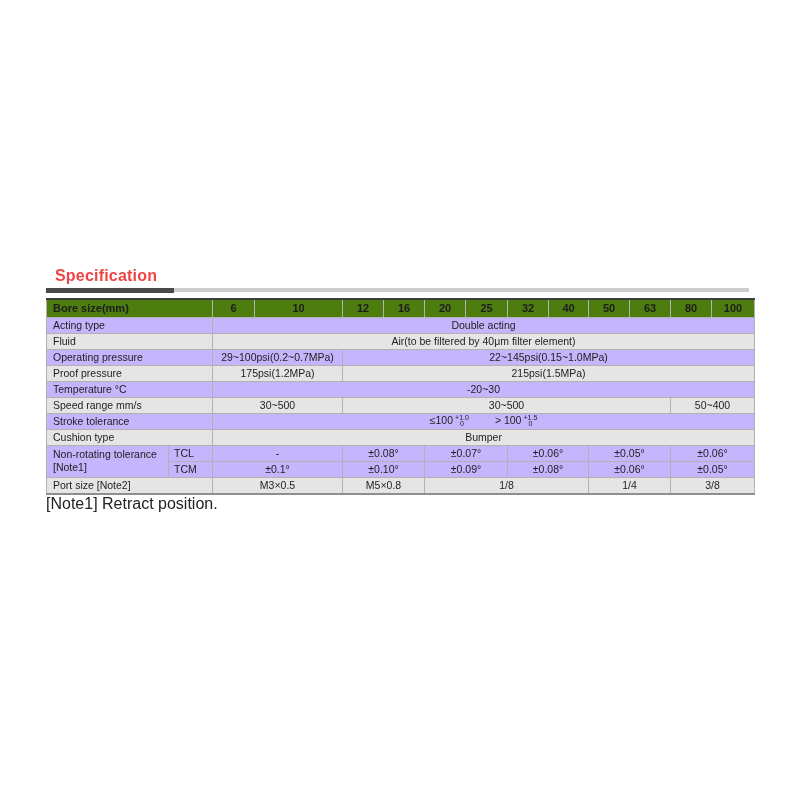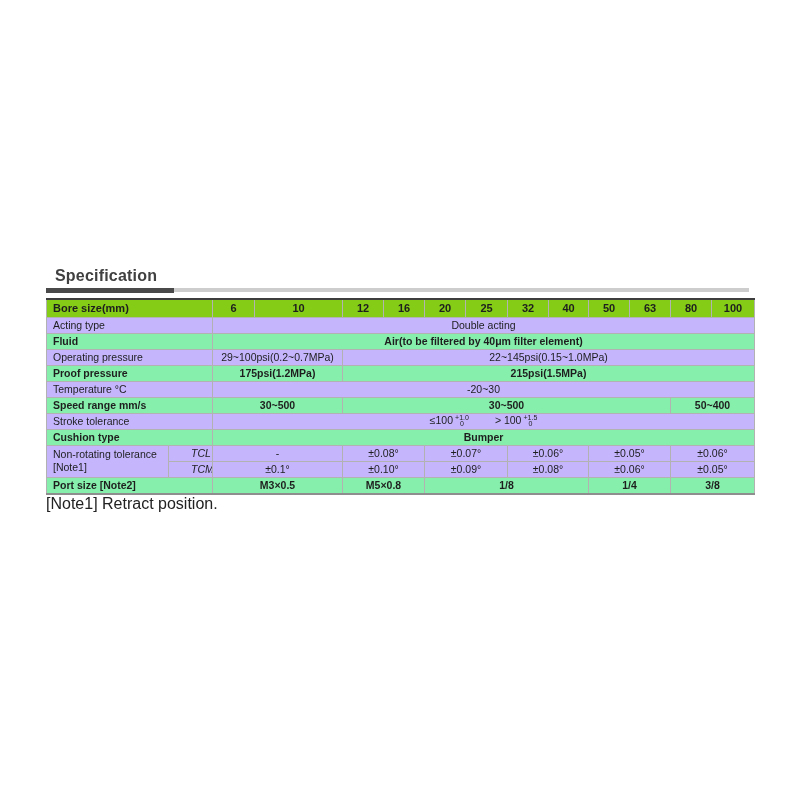--- a/index.html
+++ b/index.html
@@ -10,7 +10,7 @@
   }
   .spec-wrap{position:absolute;left:46px;top:266px;width:708px;}
   .spec-title{
-    font-size:16px;font-weight:bold;color:#404040;
+    font-size:16px;font-weight:bold;color:#ef4444;
     margin:0 0 0 9px;letter-spacing:.2px;line-height:20px;
   }
   .title-rule{display:flex;align-items:flex-start;height:5px;margin-top:2px;}

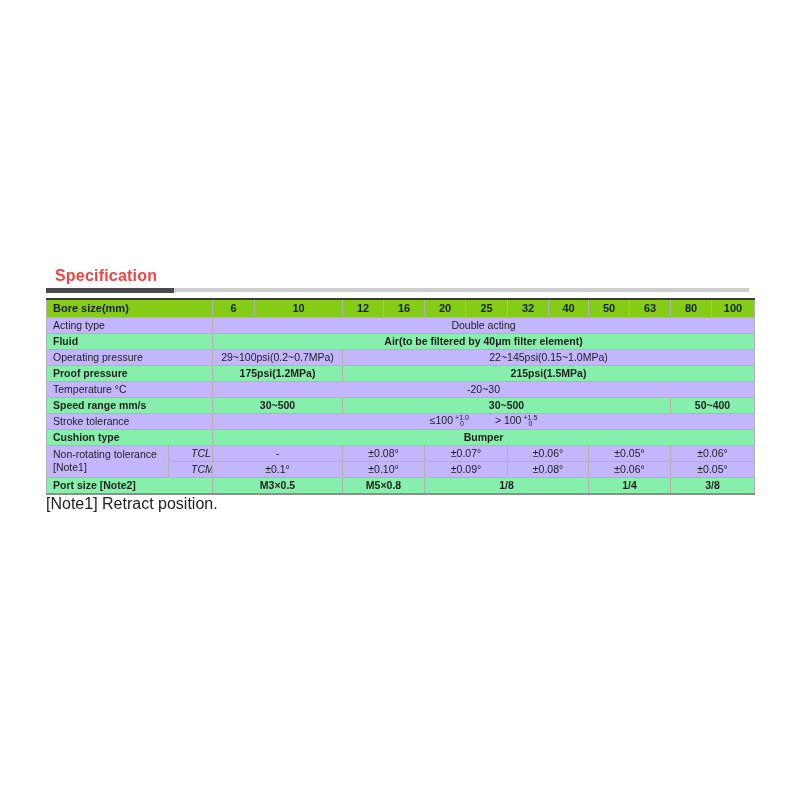--- a/index.html
+++ b/index.html
@@ -27,7 +27,7 @@
     overflow:hidden;white-space:nowrap;background:#c4b5fd;
   }
   .spec thead th{
-    background:#84cc16;height:17px;font-weight:bold;font-size:11px;
+    background:#4d7c0f;height:17px;font-weight:bold;font-size:11px;
   }
   .spec .lab{text-align:left;padding-left:6px;}
   .spec .sub{text-align:left;padding-left:22px;font-style:italic;}

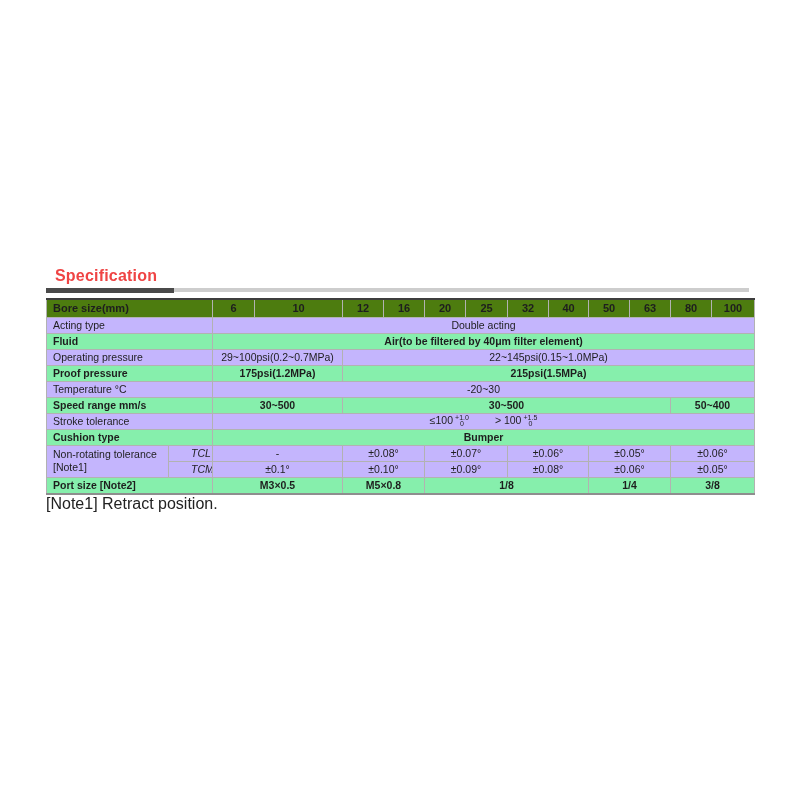--- a/index.html
+++ b/index.html
@@ -31,7 +31,7 @@
   }
   .spec .lab{text-align:left;padding-left:6px;}
   .spec .sub{text-align:left;padding-left:22px;font-style:italic;}
-  .spec tr.alt td{background:#86efac;font-weight:bold;}
+  .spec tr.alt td{background:#e5e5e5;}
   .spec td.ml{height:auto;white-space:normal;line-height:1.2;padding-top:0;padding-bottom:1px;}
   .stack{
     display:inline-flex;flex-direction:column;align-items:center;

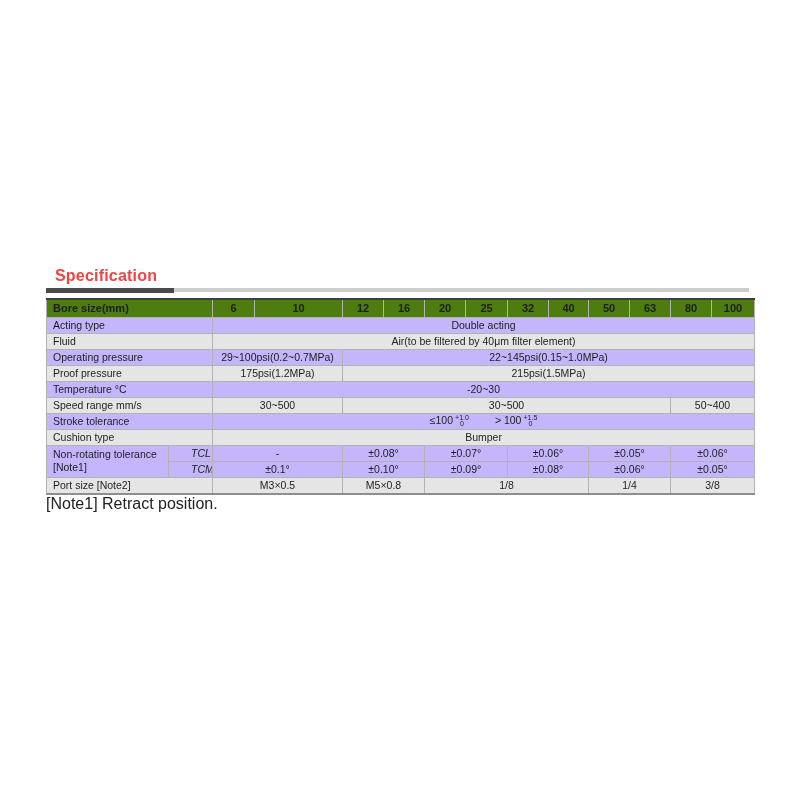--- a/index.html
+++ b/index.html
@@ -30,7 +30,7 @@
     background:#4d7c0f;height:17px;font-weight:bold;font-size:11px;
   }
   .spec .lab{text-align:left;padding-left:6px;}
-  .spec .sub{text-align:left;padding-left:22px;font-style:italic;}
+  .spec .sub{text-align:left;padding-left:5px;}
   .spec tr.alt td{background:#e5e5e5;}
   .spec td.ml{height:auto;white-space:normal;line-height:1.2;padding-top:0;padding-bottom:1px;}
   .stack{

